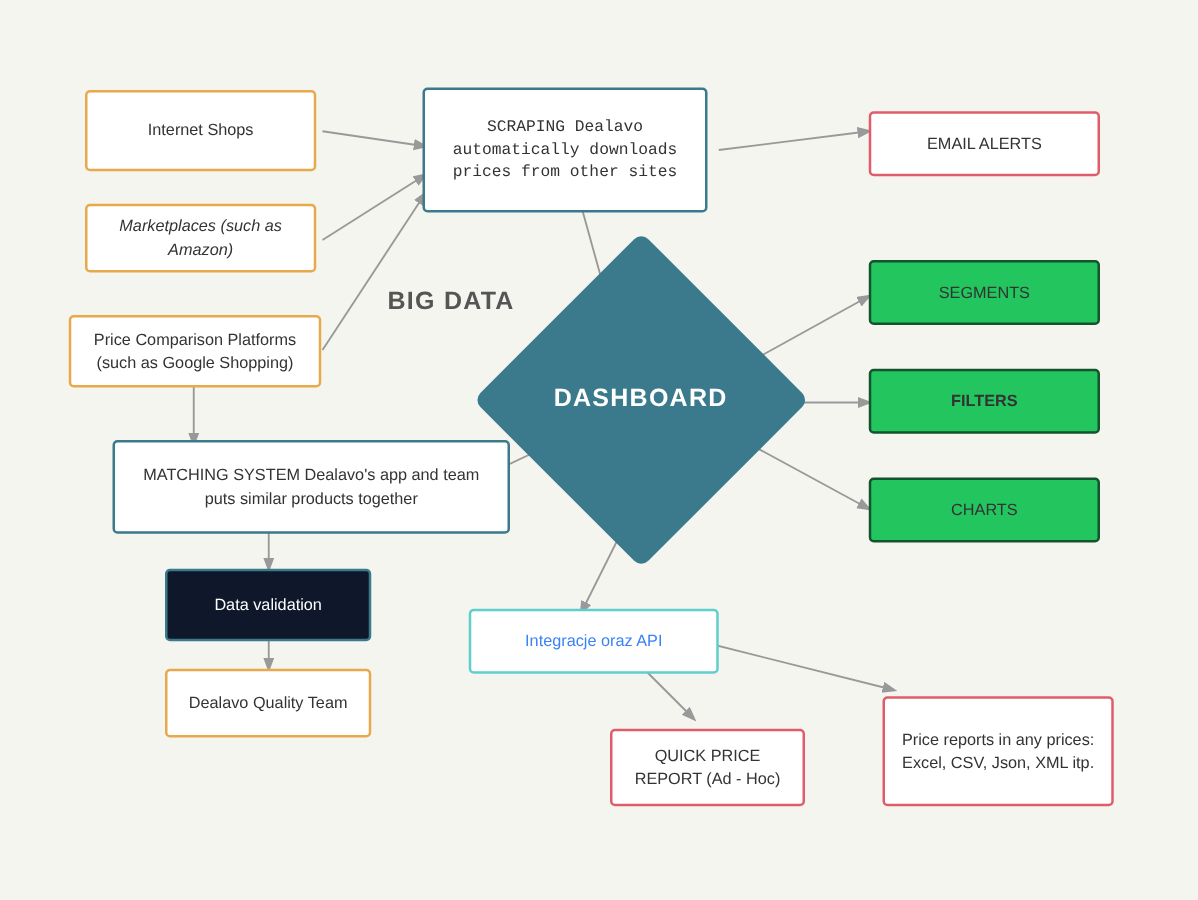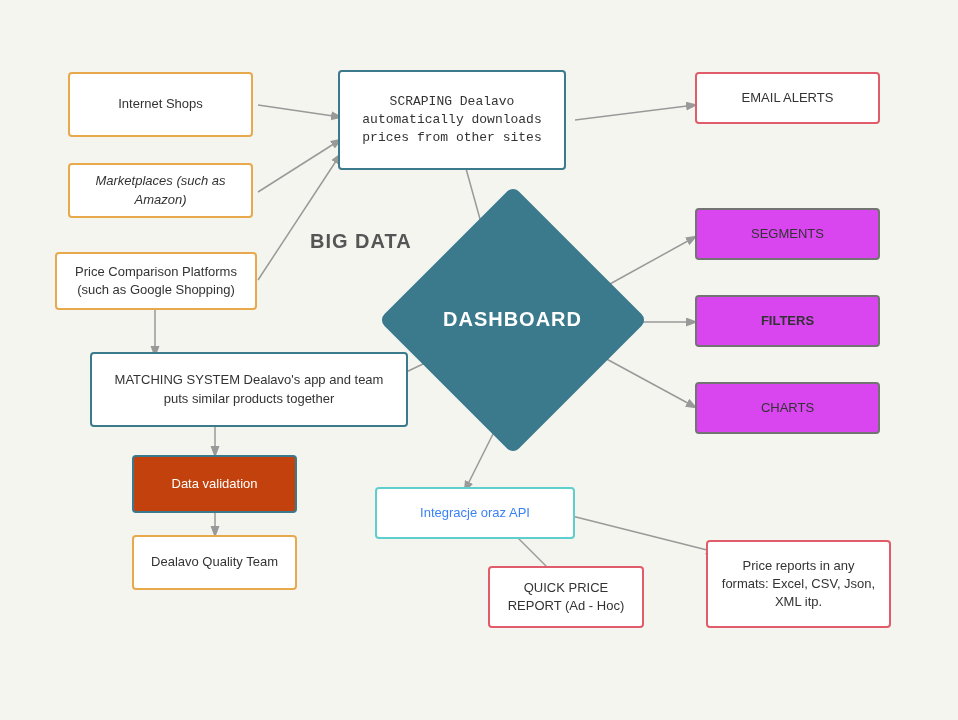--- a/index.html
+++ b/index.html
@@ -53,6 +53,7 @@
       border: 2px solid #e05c6a;
       background: #fff;
       color: #333;
+      margin-top: 17px;
     }
     .box-blue-light {
       border: 2px solid #737373;

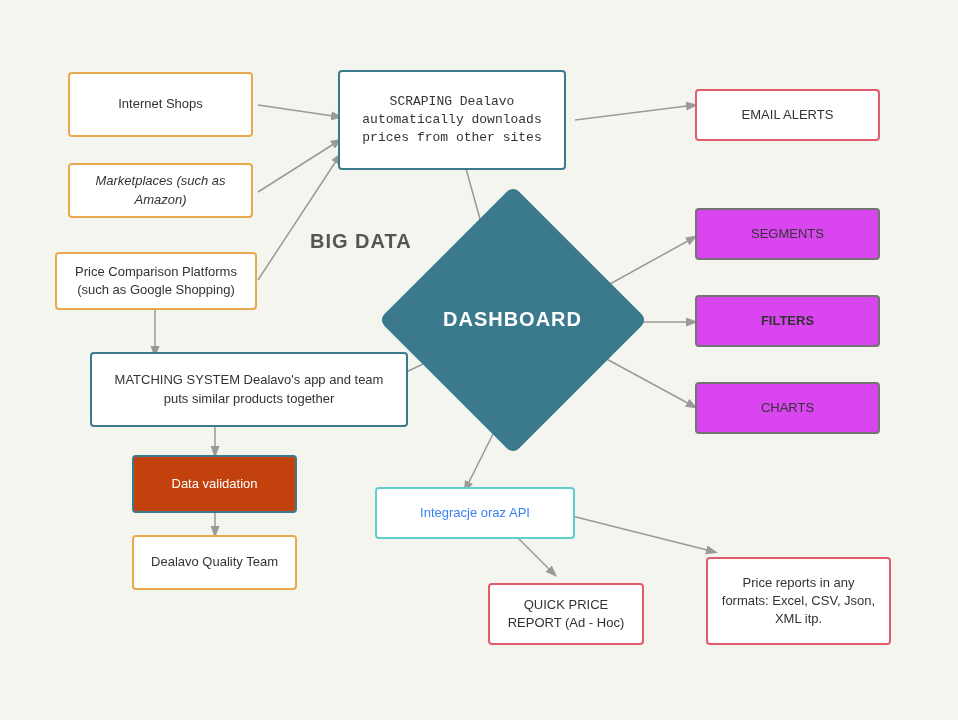--- a/index.html
+++ b/index.html
@@ -56,8 +56,8 @@
       margin-top: 17px;
     }
     .box-blue-light {
-      border: 2px solid #737373;
-      background: #d946ef;
+      border: 2px solid #14532d;
+      background: #22c55e;
       color: #333;
     }
     .diamond-container {

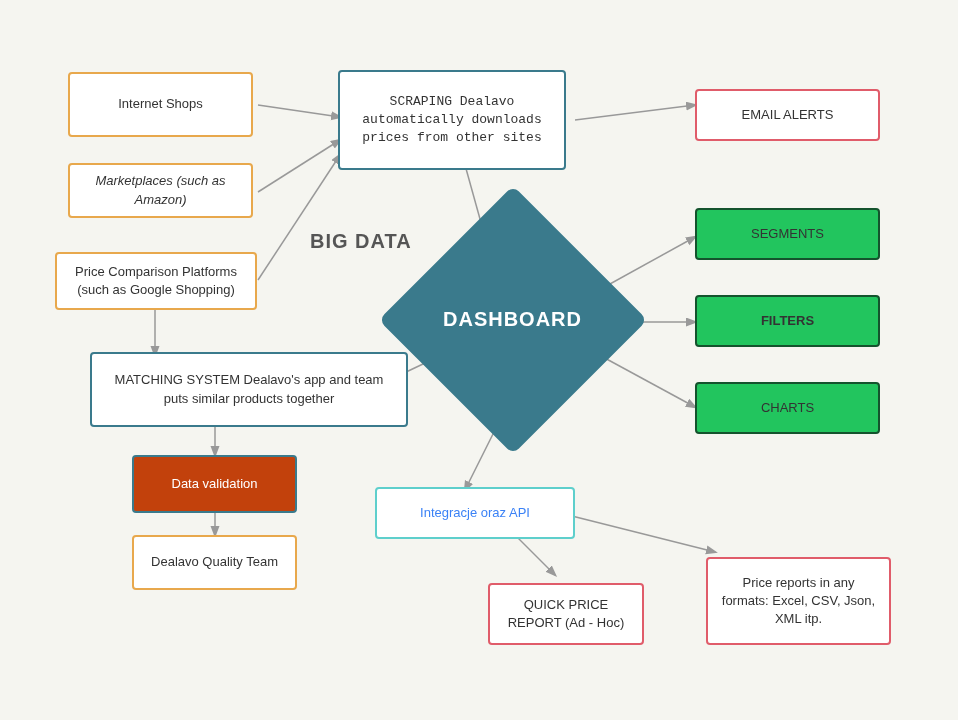--- a/index.html
+++ b/index.html
@@ -46,7 +46,7 @@
     }
     .box-teal-filled {
       border: 2px solid #3a7a8c;
-      background: #c2410c;
+      background: #0f172a;
       color: #fff;
     }
     .box-red {

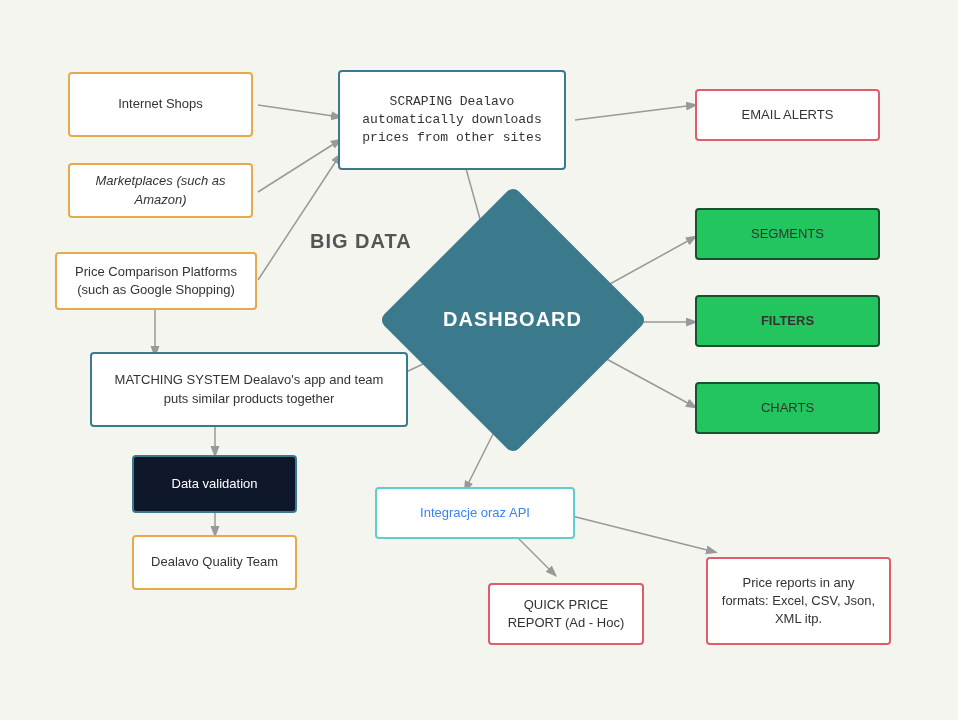--- a/index.html
+++ b/index.html
@@ -211,7 +211,7 @@
 
   <div class="box box-red" style="left:706px; top:540px; width:185px; height:88px;">
     <span>Price reports in
-any formats:
+any prices:
 Excel, CSV, Json,
 XML itp.</span>
   </div>

